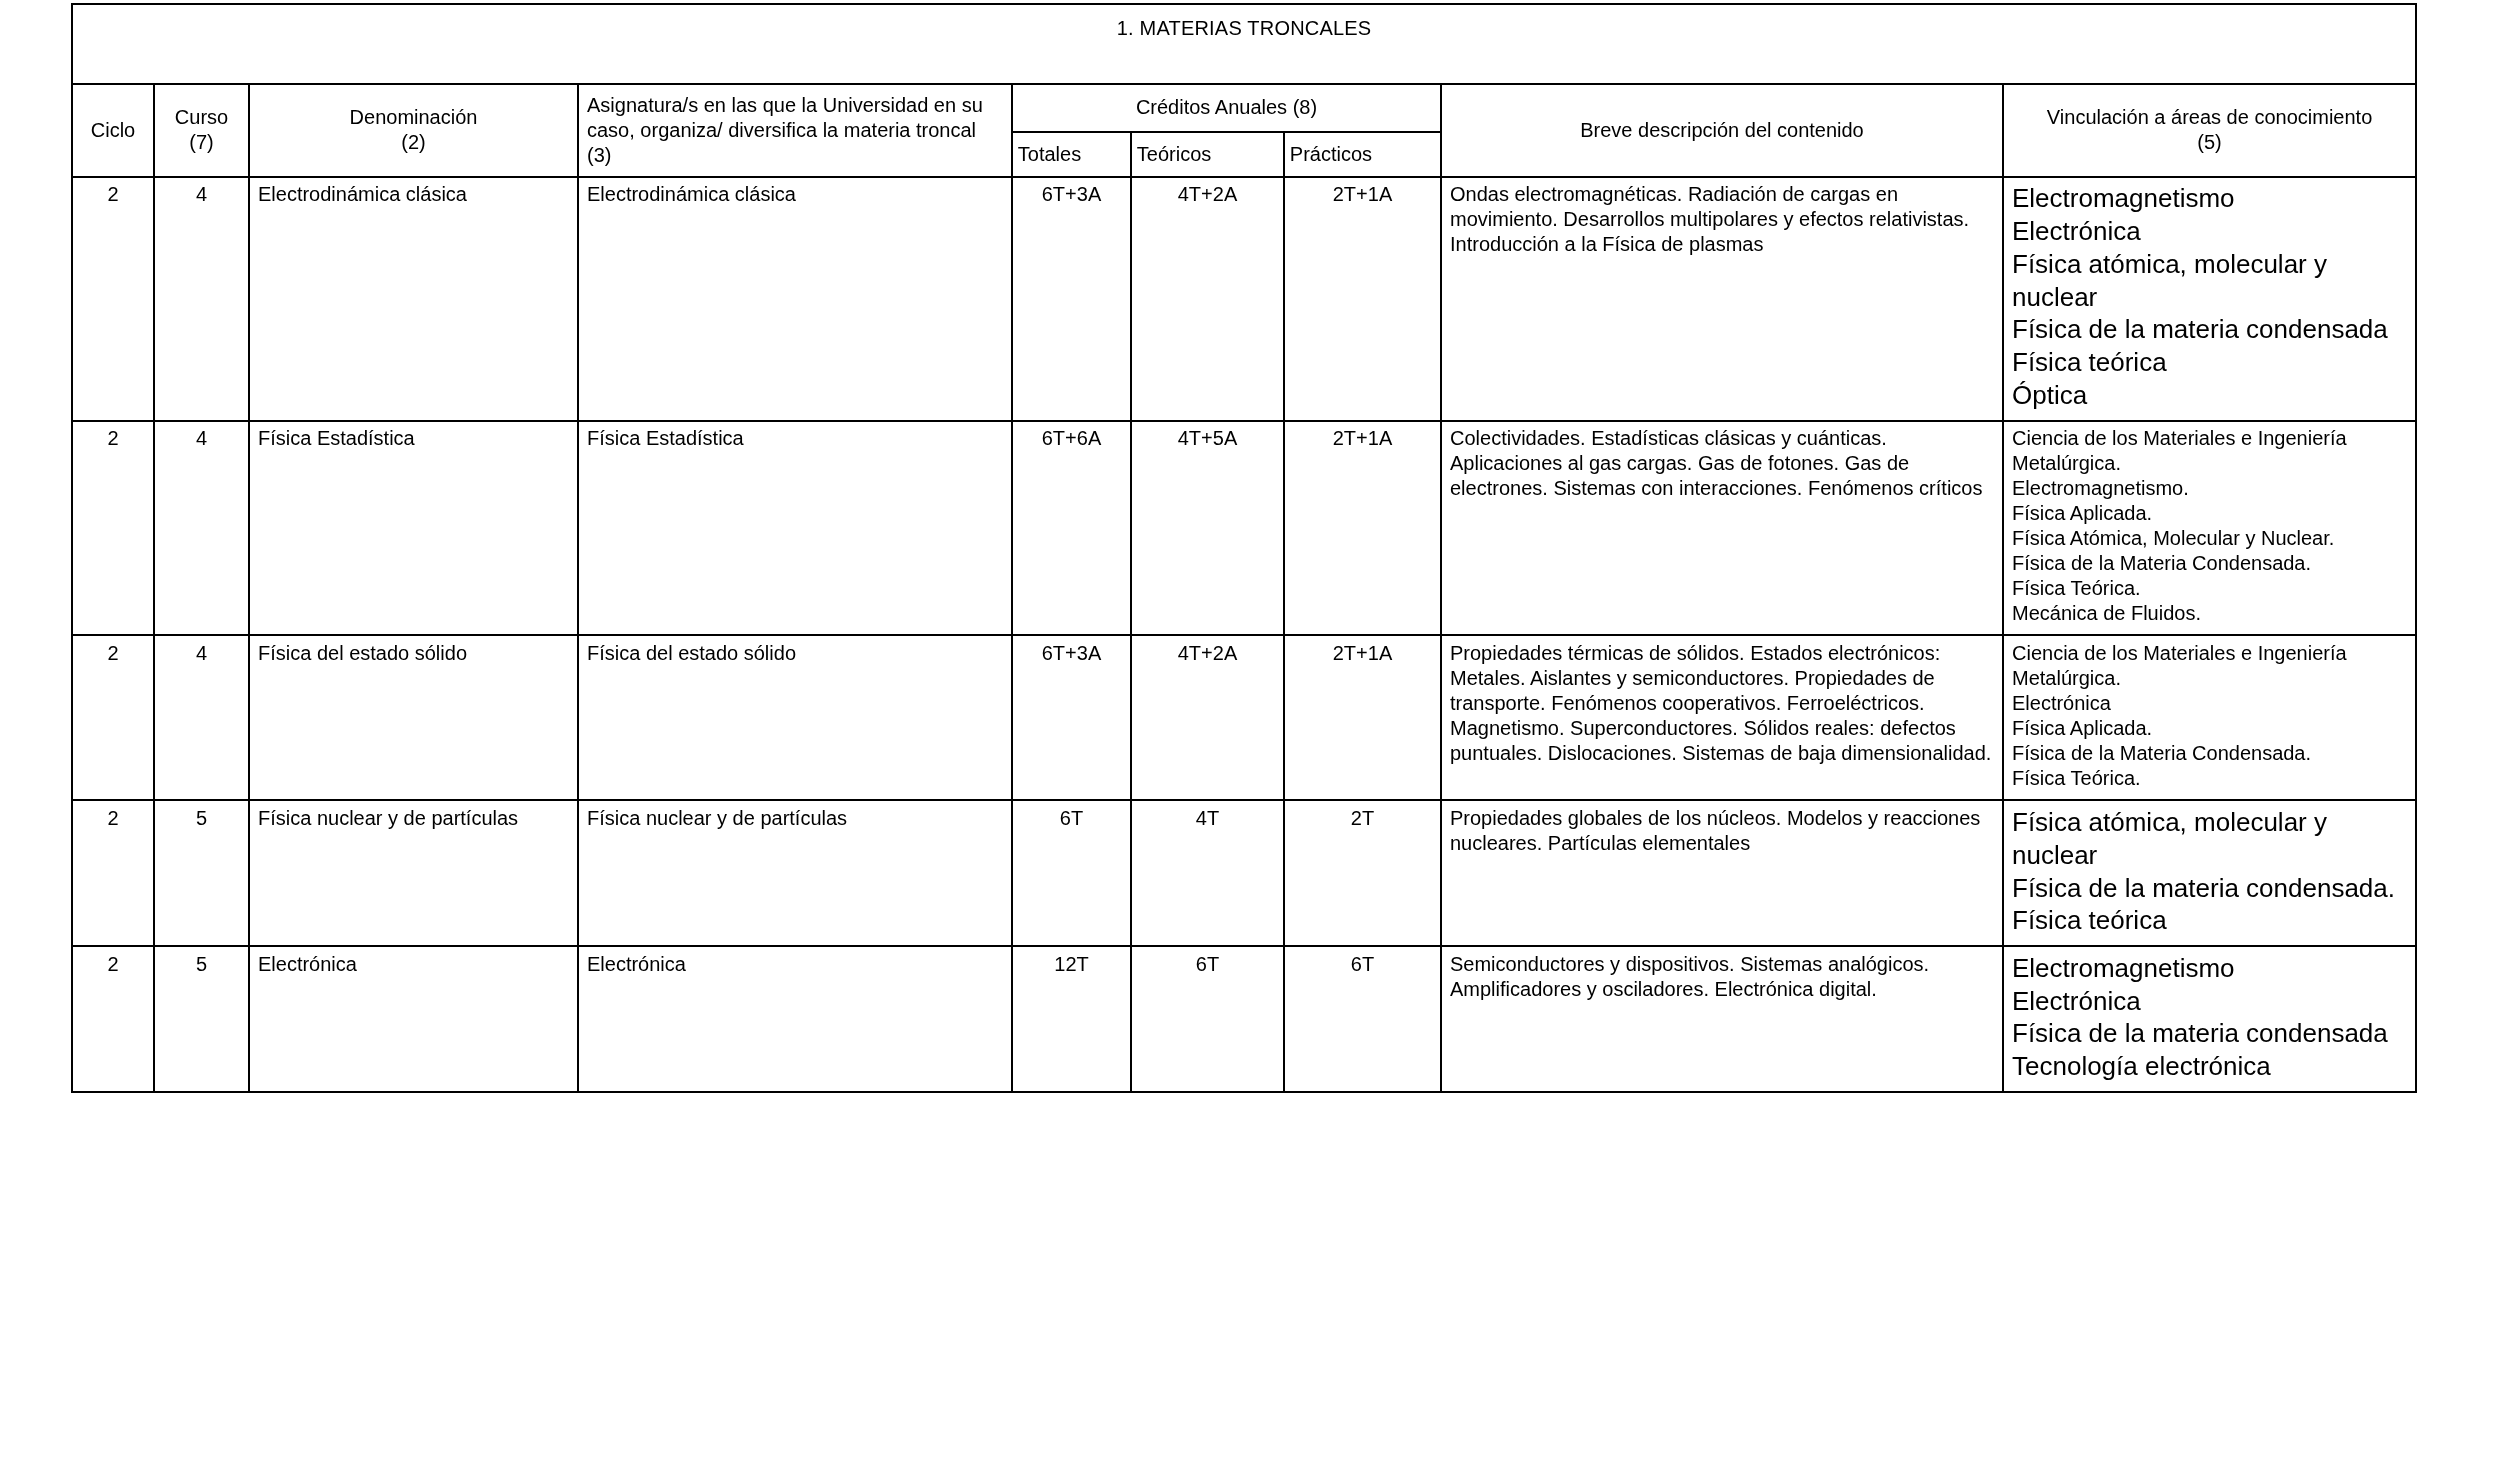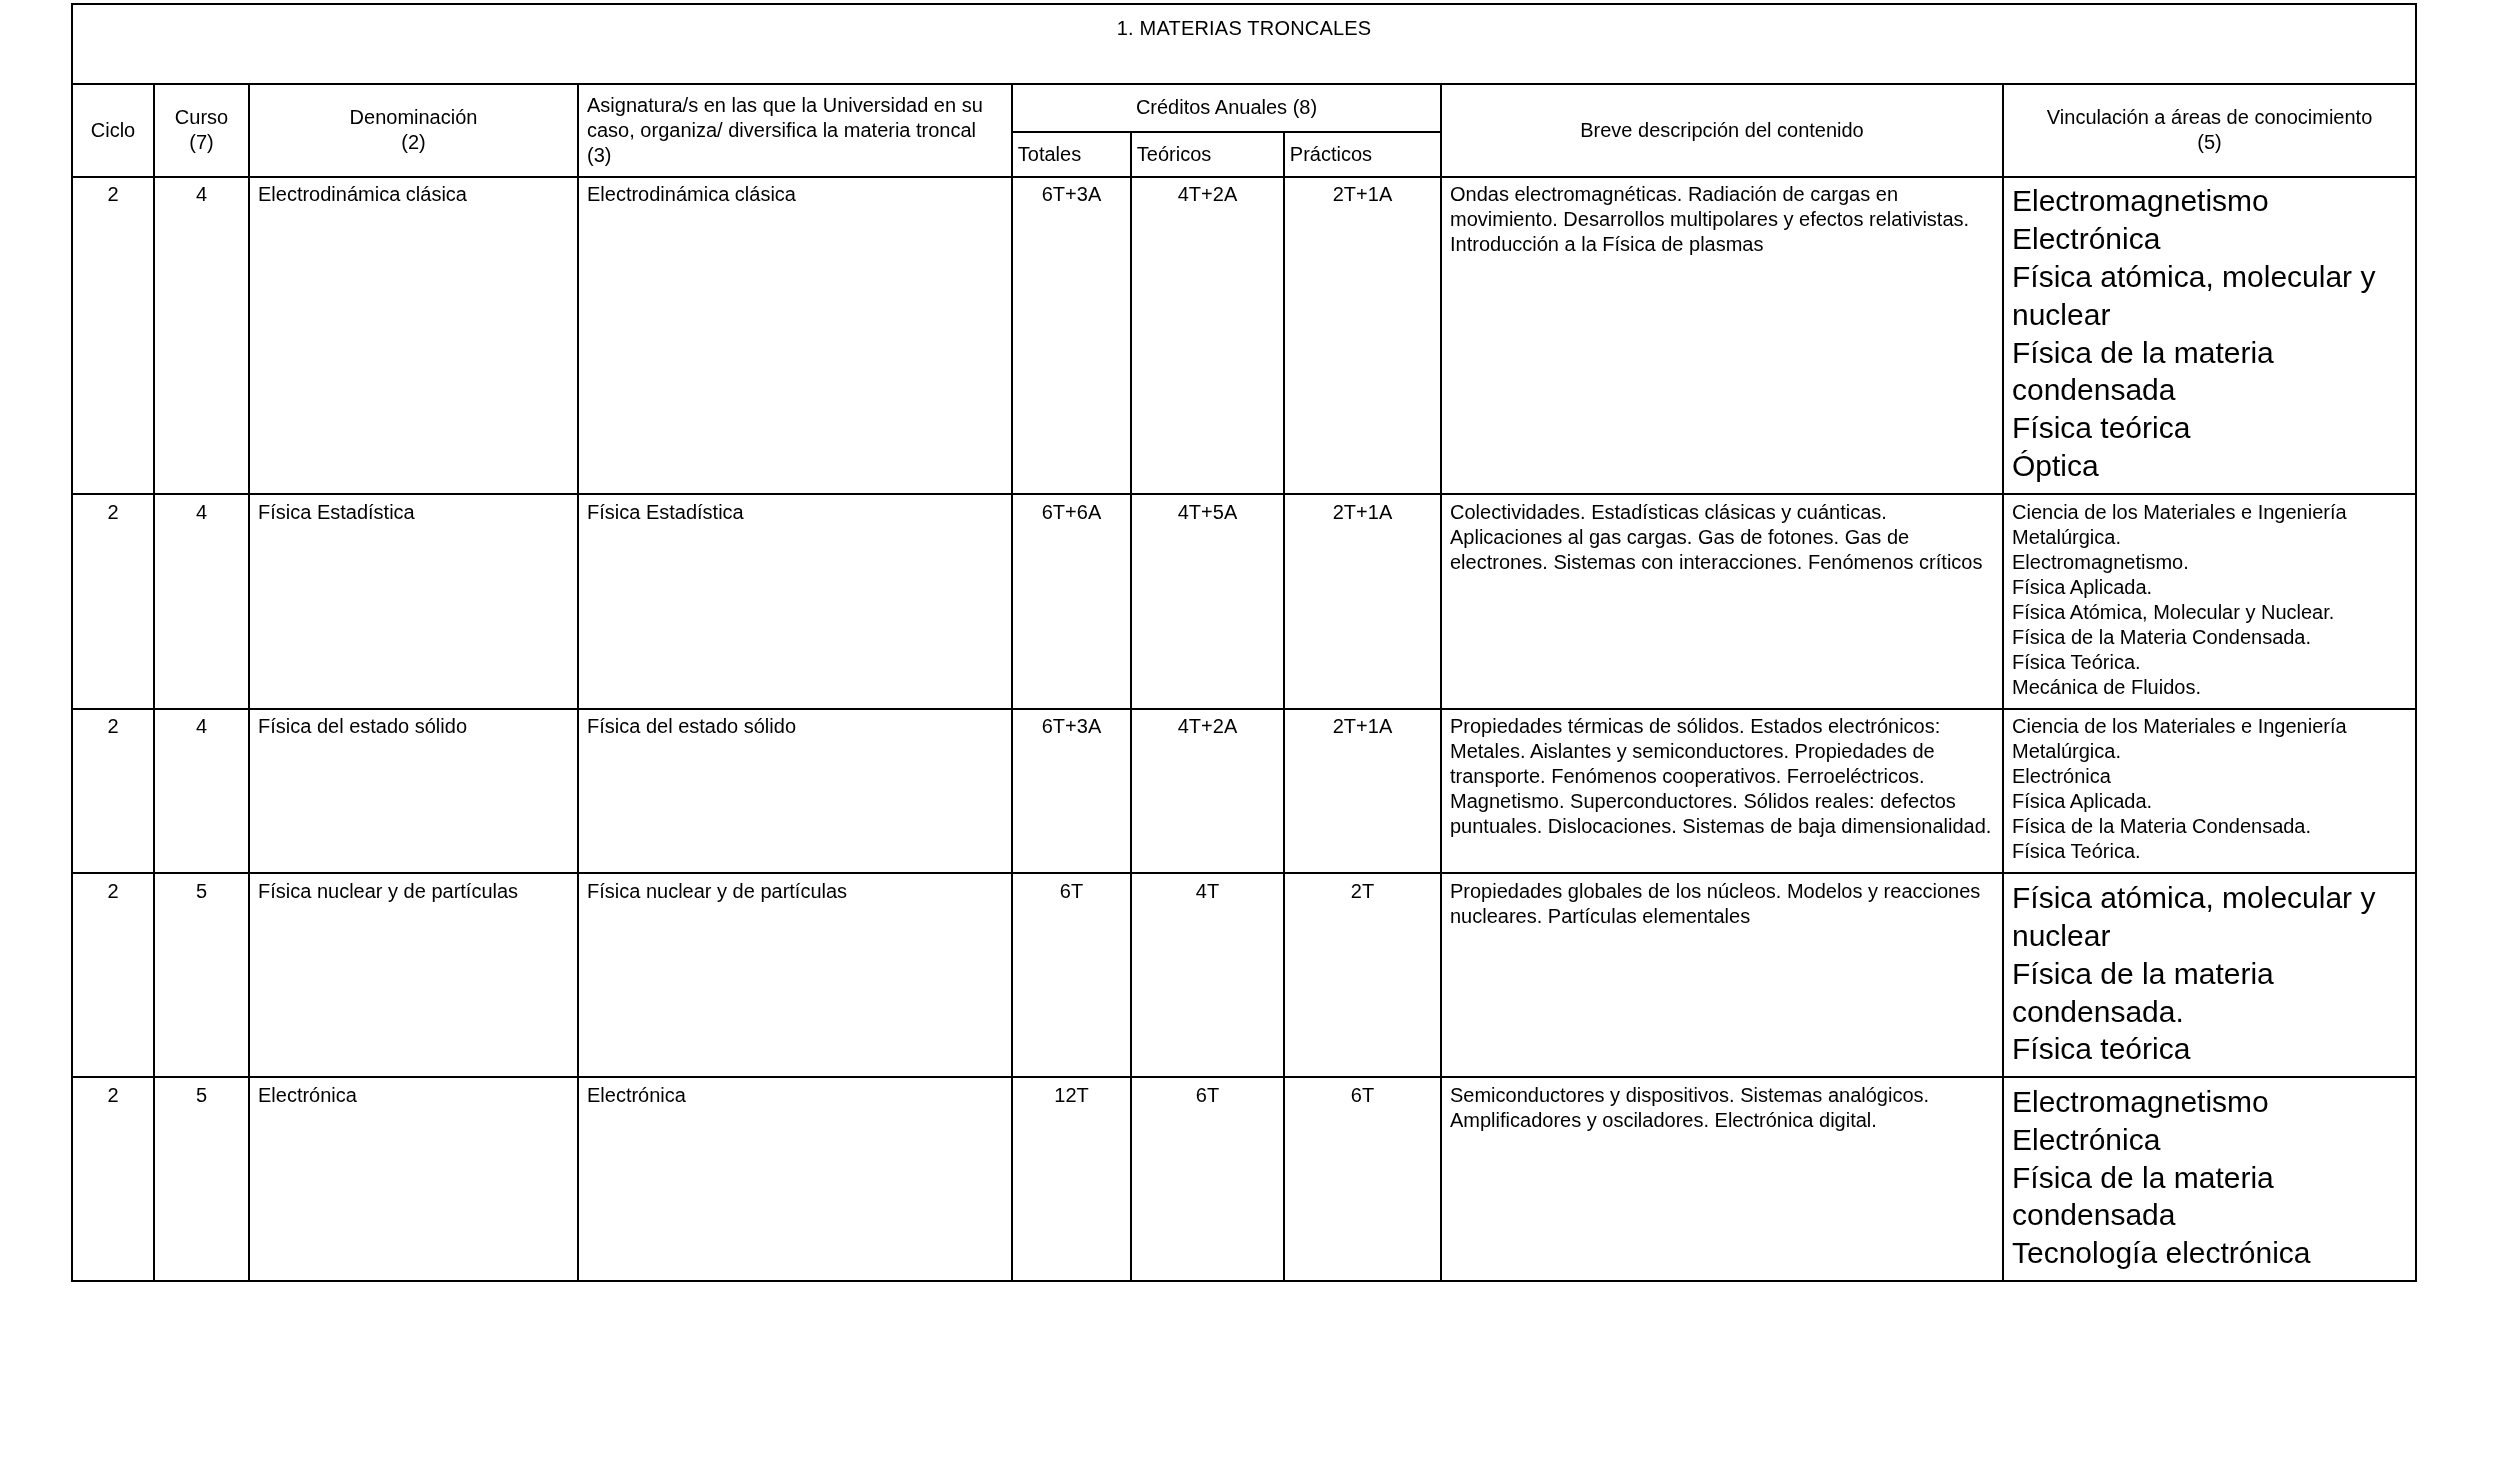--- a/index.html
+++ b/index.html
@@ -80,7 +80,7 @@
     line-height: 1.255;
   }
   .cell-body.big {
-    font-size: 30px;
+    font-size: 26px;
     line-height: 1.26;
   }
   .nowrapish {

